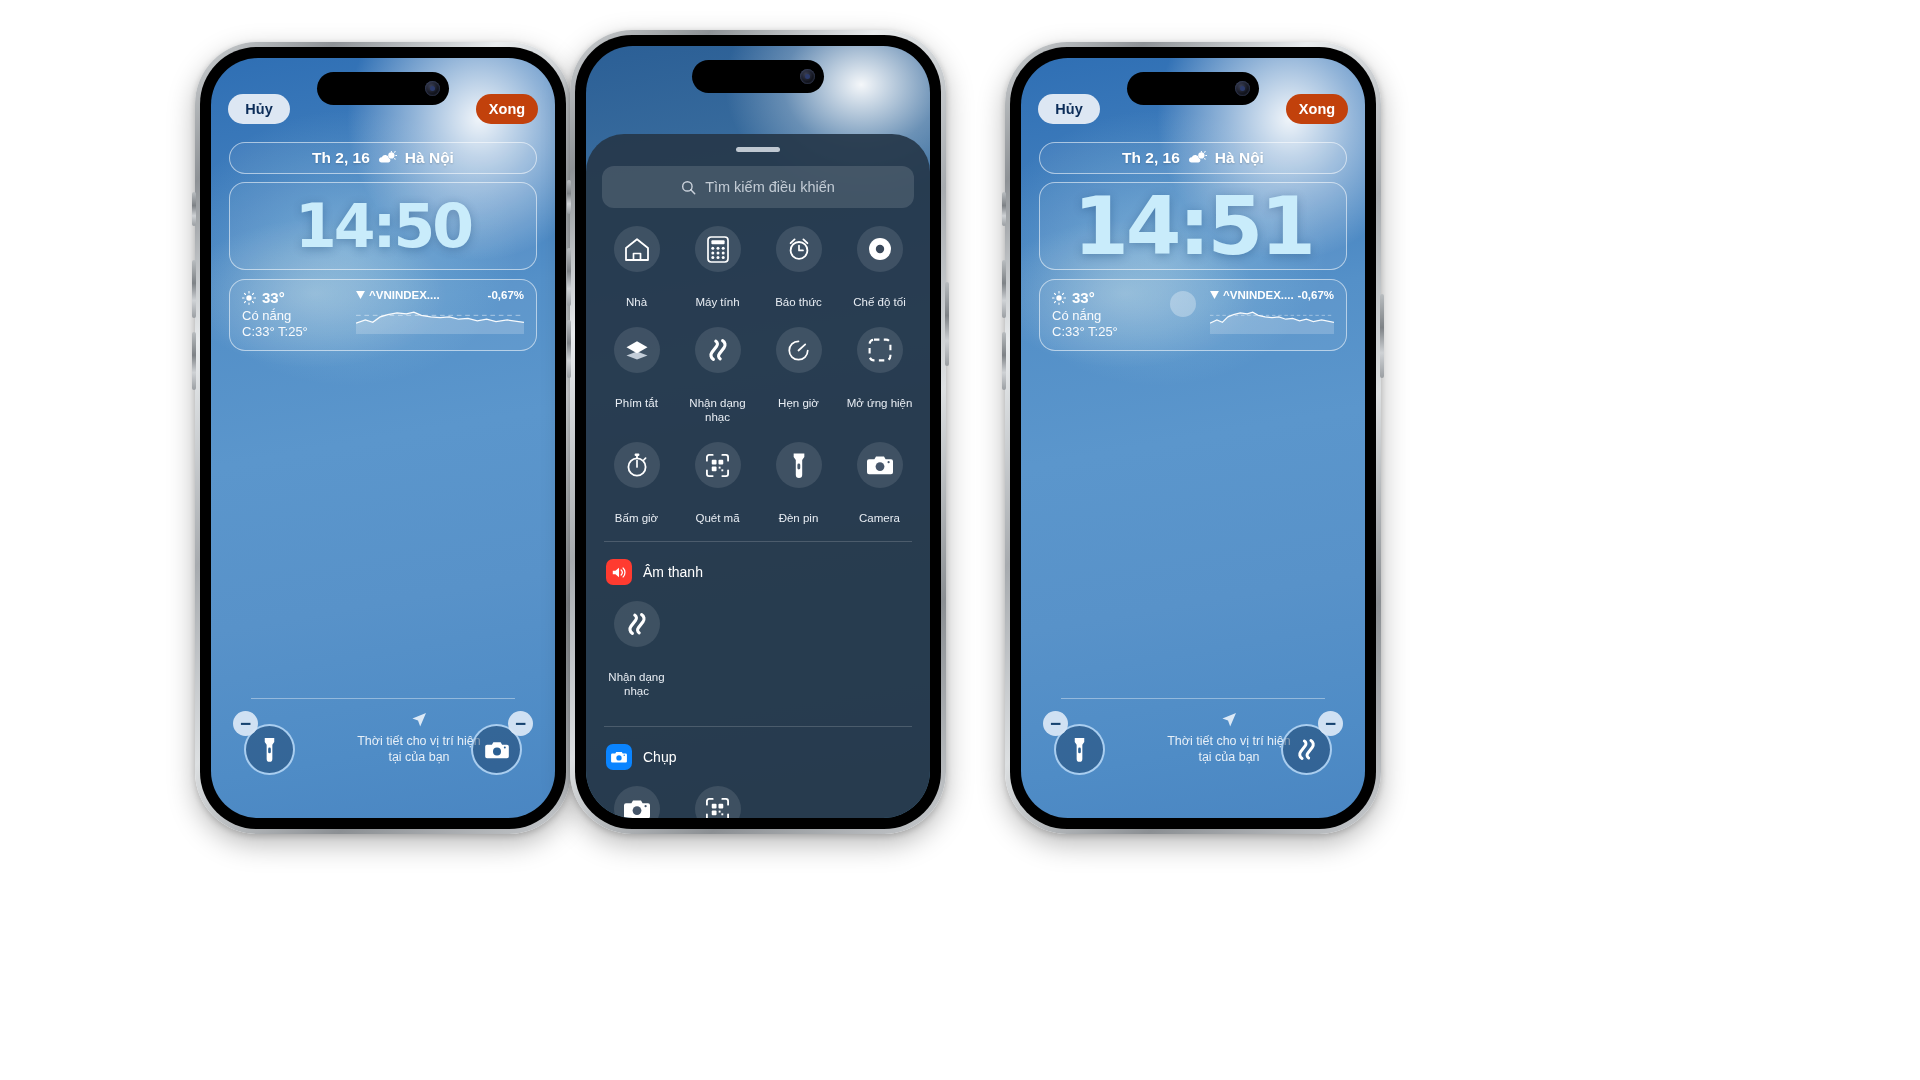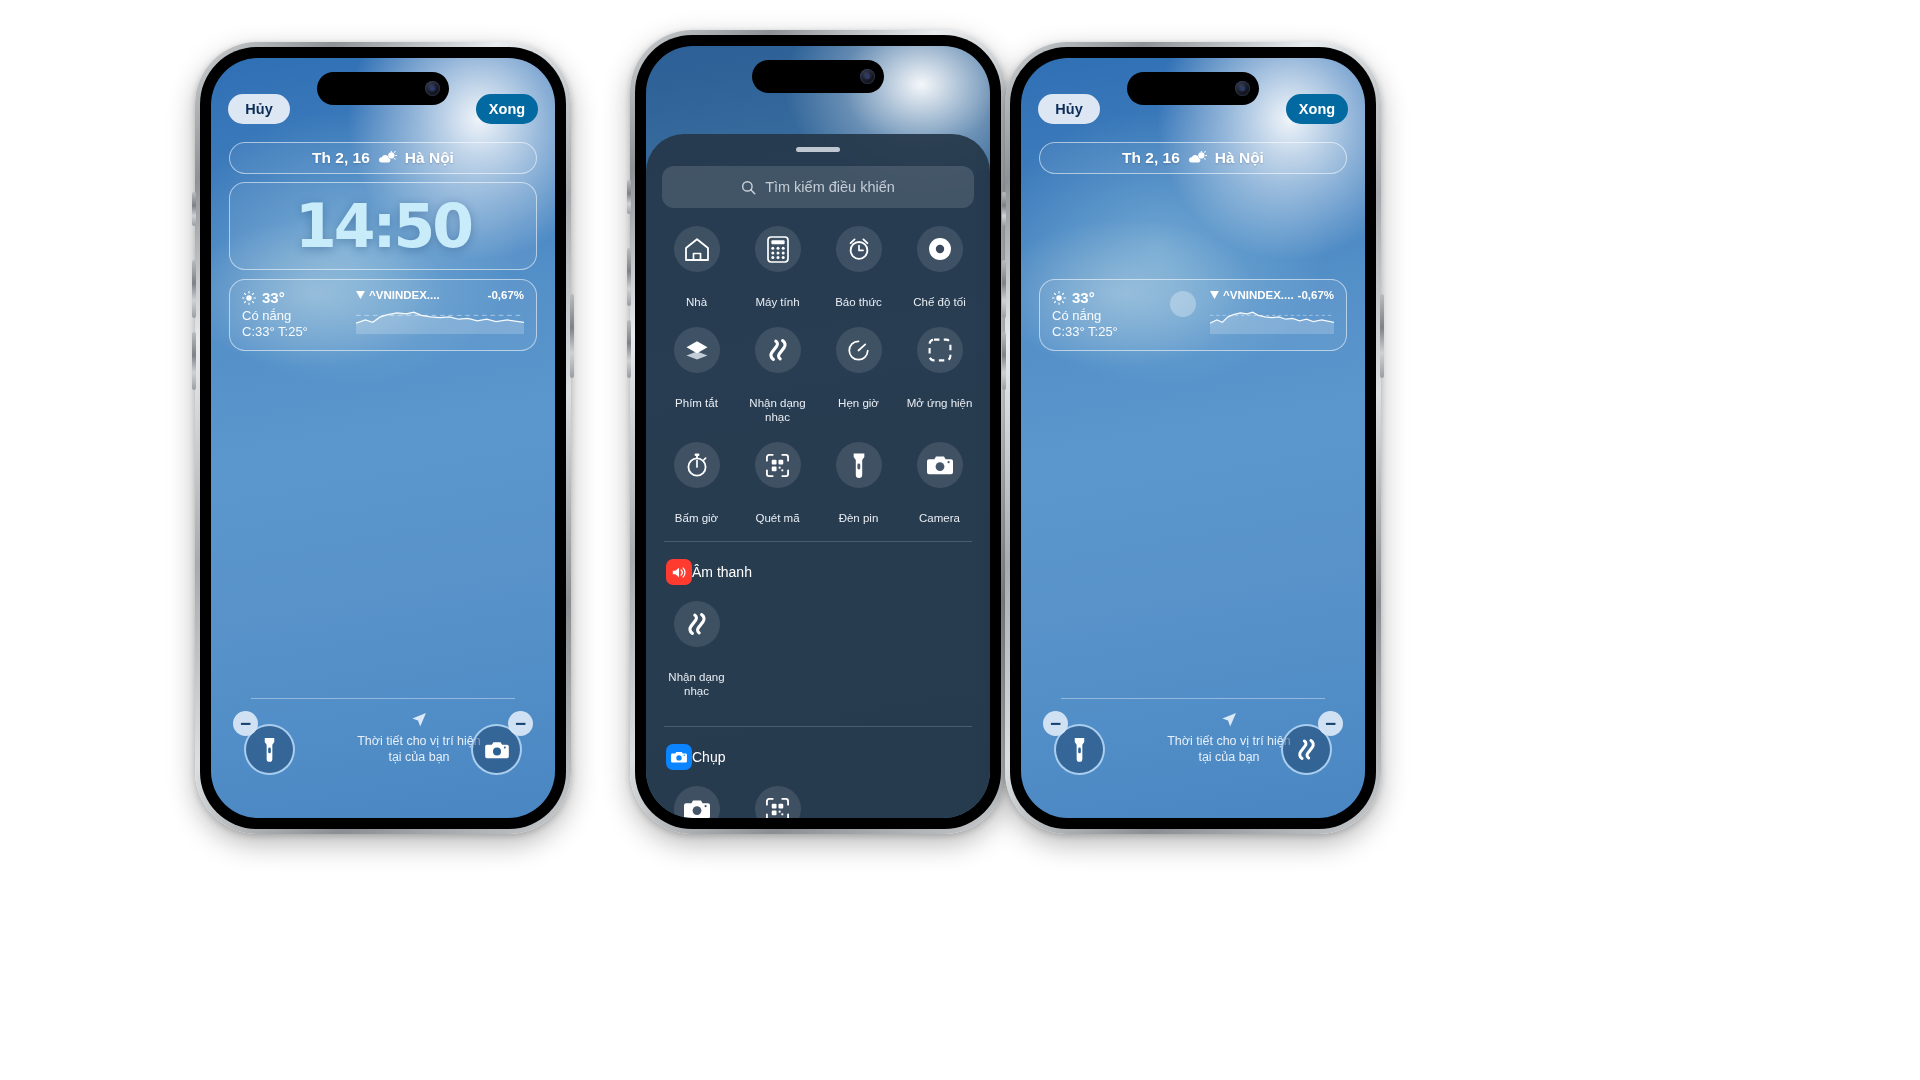--- a/index.html
+++ b/index.html
@@ -84,7 +84,7 @@
     letter-spacing: .1px;
   }
   .pill-cancel { background: rgba(232,238,246,.94); color: #0b2c58; }
-  .pill-done   { background: #0369a1; color: #ffffff; }
+  .pill-done   { background: #c2410c; color: #ffffff; }
 
   
   .wbox {

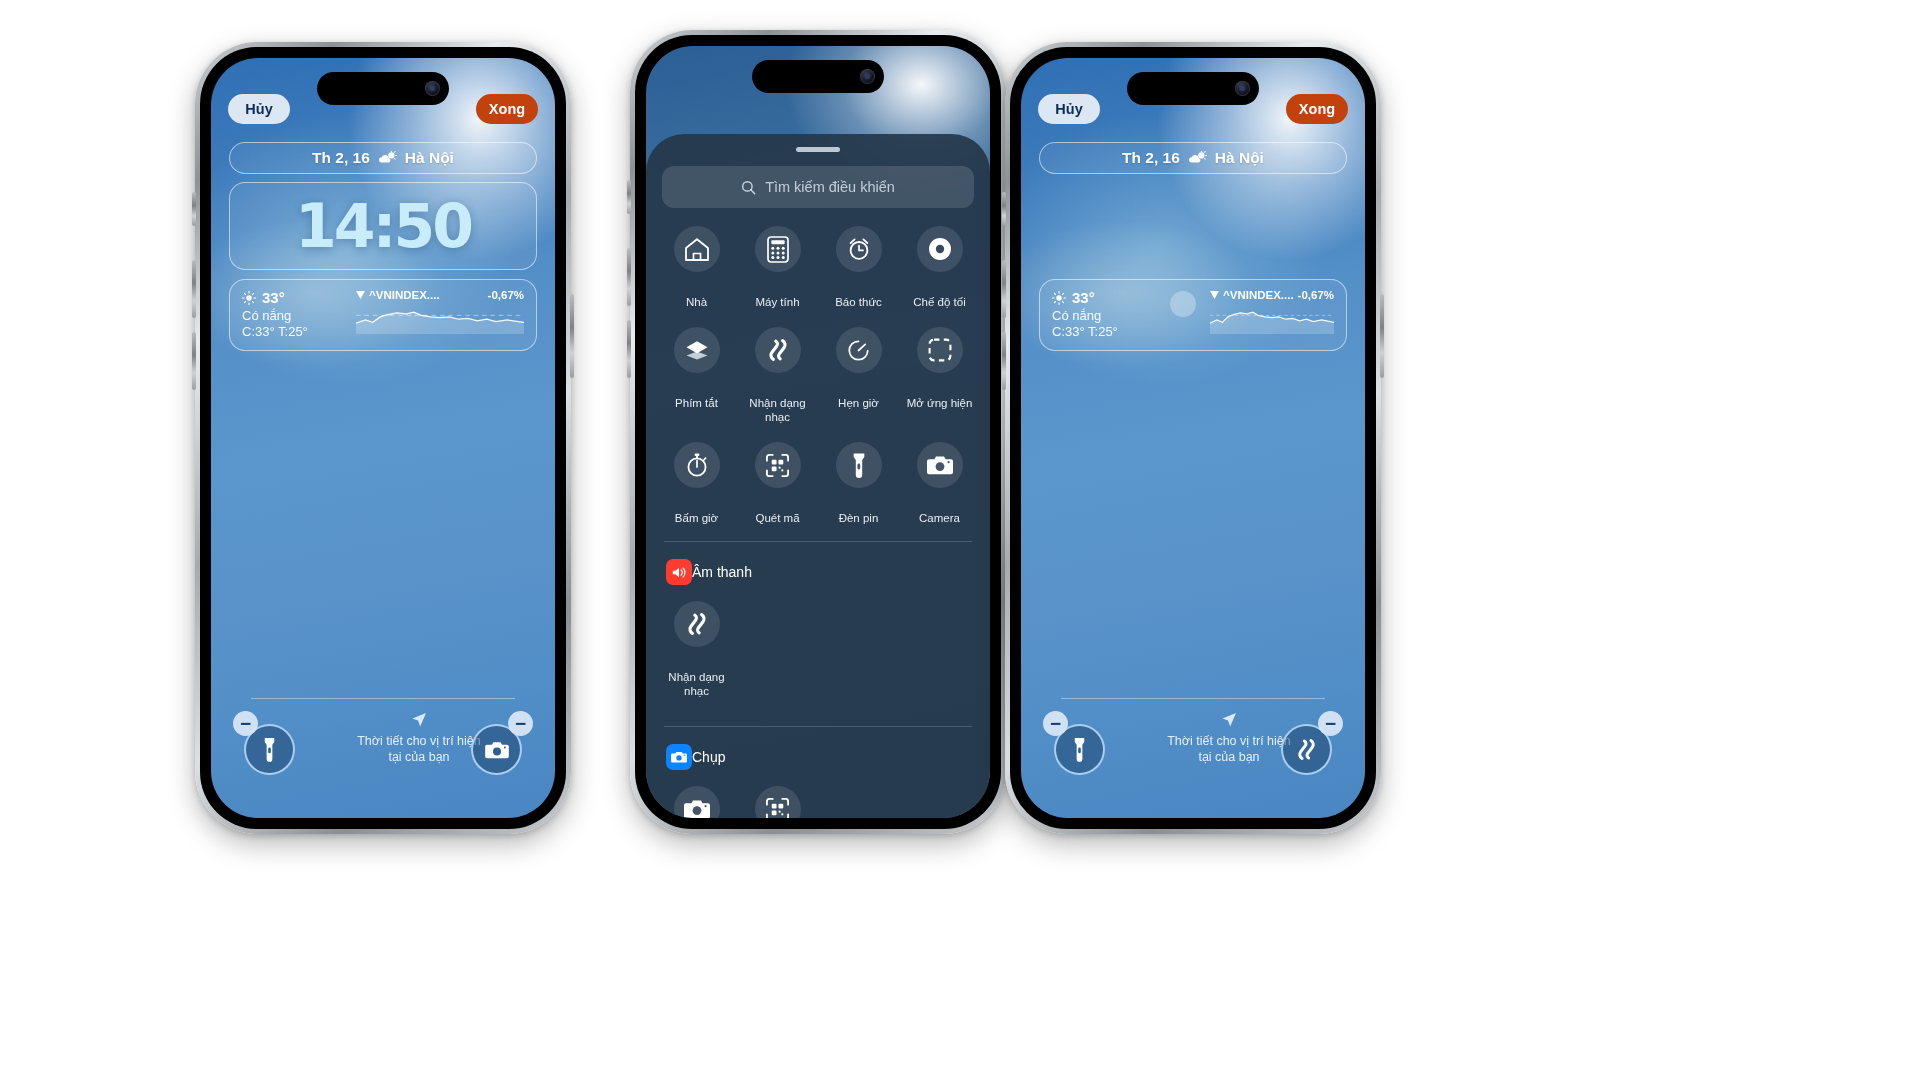--- a/index.html
+++ b/index.html
@@ -274,7 +274,7 @@
     </div>
   </div>
 
-  <div class="phone" style="left:630px; top:30px; width:376px; height:804px;">
+  <div class="phone" style="left:570px; top:30px; width:376px; height:804px;">
     <div class="btn-side btn-left" style="top:150px; height:34px;"></div>
     <div class="btn-side btn-left" style="top:218px; height:58px;"></div>
     <div class="btn-side btn-left" style="top:290px; height:58px;"></div>

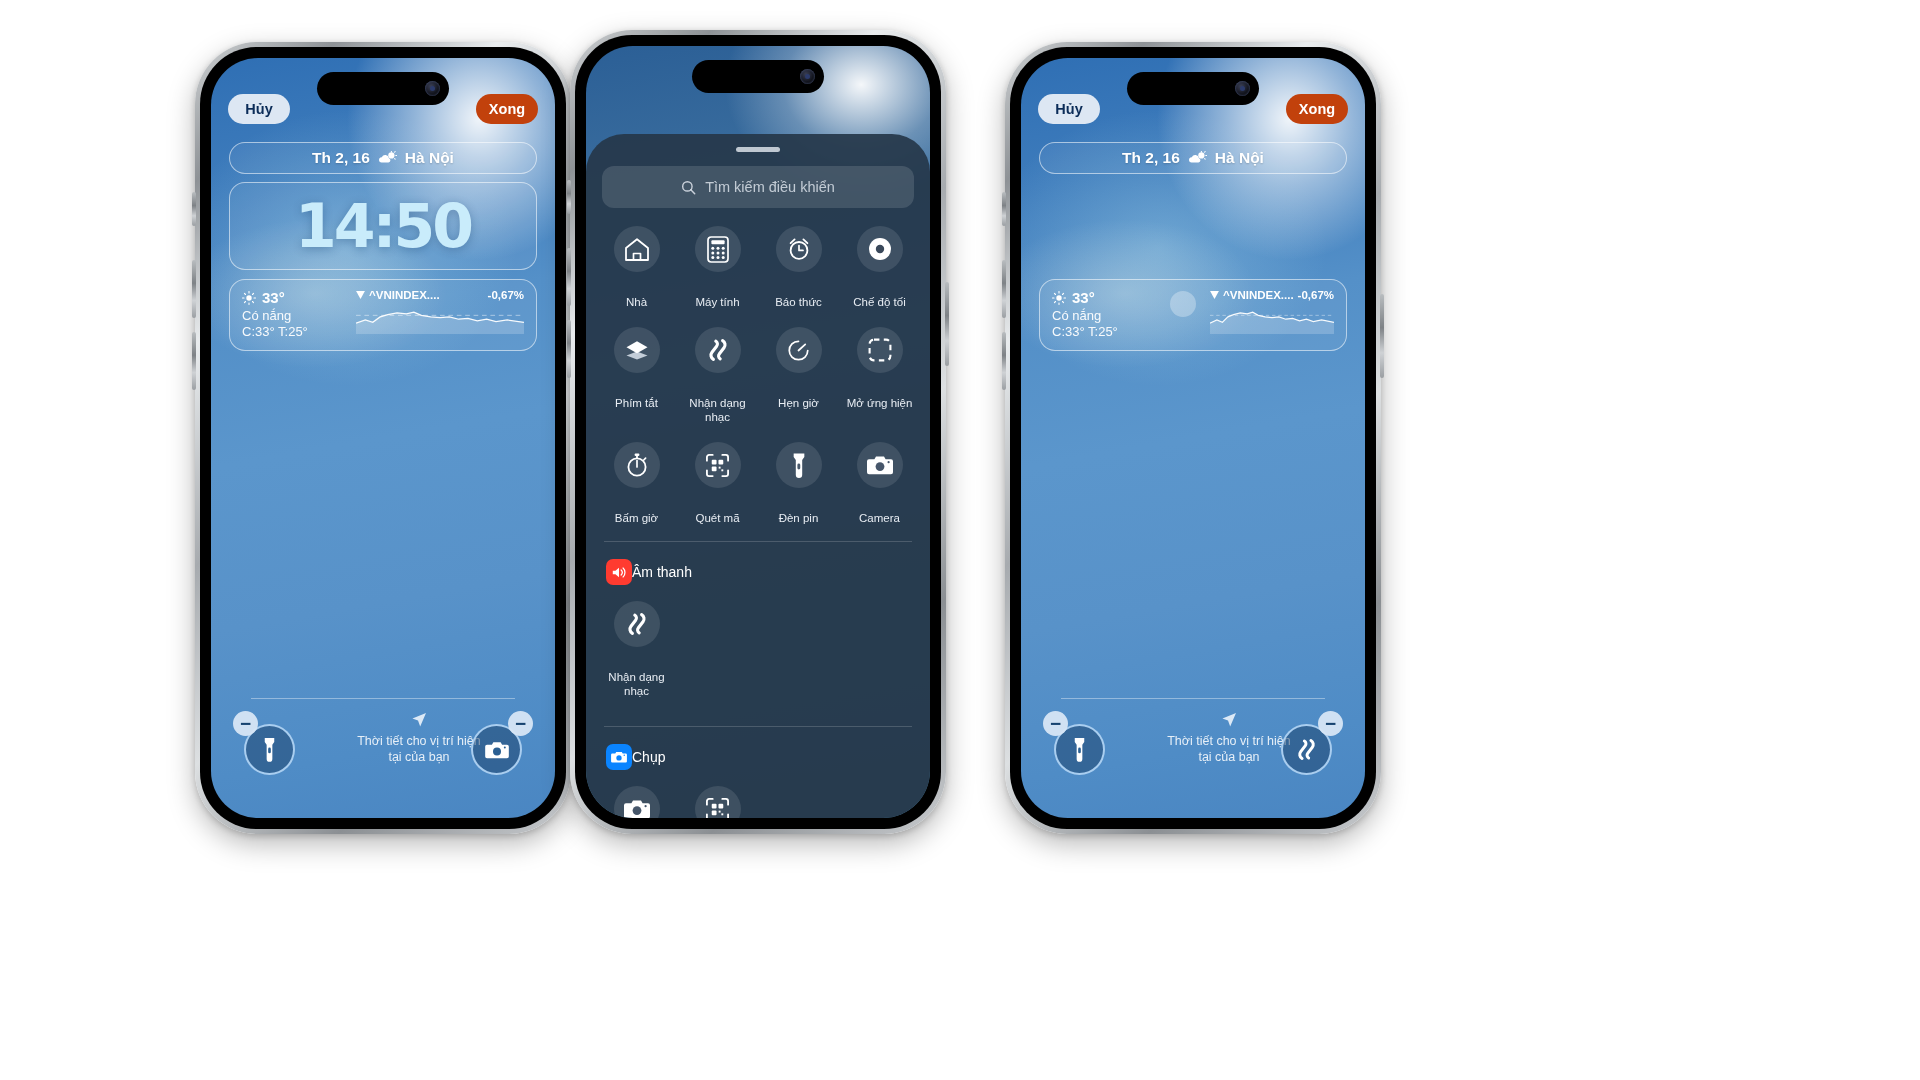--- a/index.html
+++ b/index.html
@@ -555,6 +555,9 @@
           <span>Hà Nội</span>
         </div>
 
+        <div class="wbox clockbox" style="left:18px; right:18px; top:124px; height:88px;">
+          <span class="clock-time" style="font-size:80px;">14:51</span>
+        </div>
 
         <div class="wbox widgetrow" style="left:18px; right:18px; top:221px; height:72px; padding:9px 12px; gap:10px;">
           <div class="wgt-weather" style="min-width:104px;">

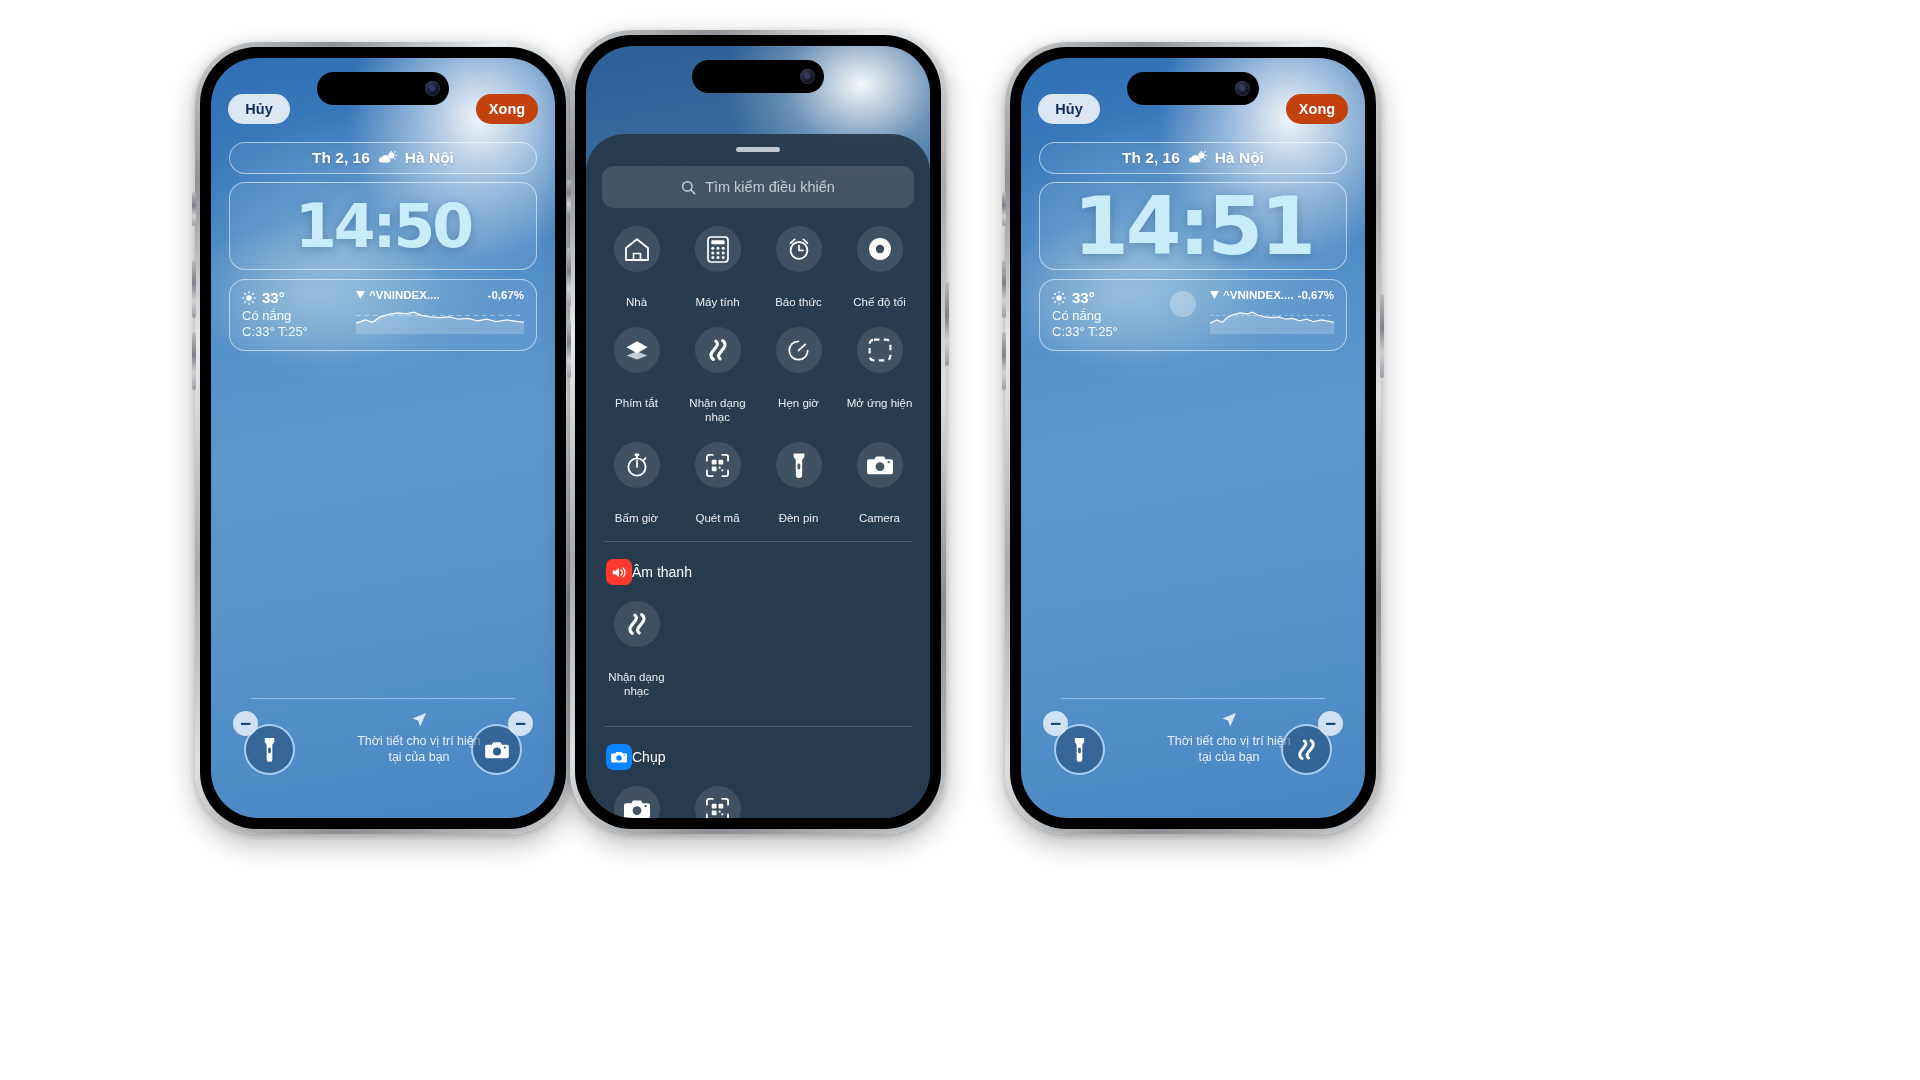--- a/index.html
+++ b/index.html
@@ -156,7 +156,7 @@
     display:flex; align-items:center; justify-content:center; }
   .cell .lbl { margin-top:23px; font-size:11.5px; color:#e8edf3; text-align:center; line-height:1.22; }
   .sect-div { height:1px; background: rgba(255,255,255,.17); margin: 16px 18px 0; }
-  .sect-head { display:flex; align-items:center; padding: 17px 20px 0; }
+  .sect-head { display:flex; align-items:center; gap:11px; padding: 17px 20px 0; }
   .sect-head .app-ic { width:26px; height:26px; border-radius:7px;
     display:flex; align-items:center; justify-content:center; }
   .sect-head .nm { color:#fff; font-size:14px; font-weight:500; }

